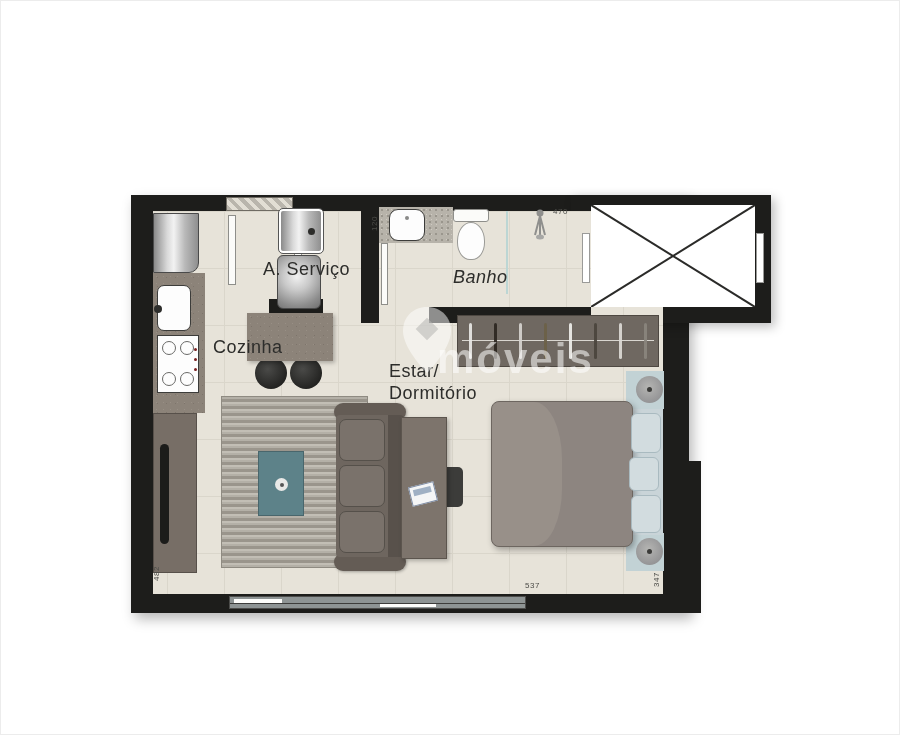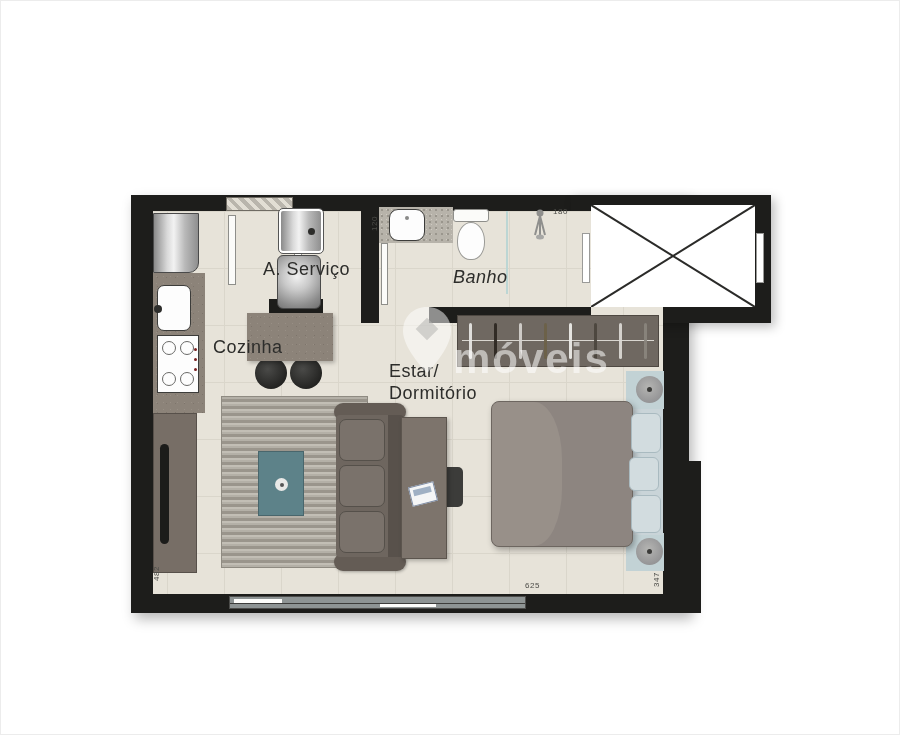--- a/index.html
+++ b/index.html
@@ -174,7 +174,7 @@
     <div class="abs label" style="left:258px;top:194px;">Dormitório</div>
 
     <div class="abs dim rot" style="left:236px;top:30px;">120</div>
-    <div class="abs dim" style="left:422px;top:18px;">180</div>
+    <div class="abs dim" style="left:422px;top:18px;">470</div>
     <div class="abs dim rot" style="left:18px;top:380px;">482</div>
     <div class="abs dim" style="left:394px;top:392px;">625</div>
     <div class="abs dim rot" style="left:518px;top:386px;">347</div>

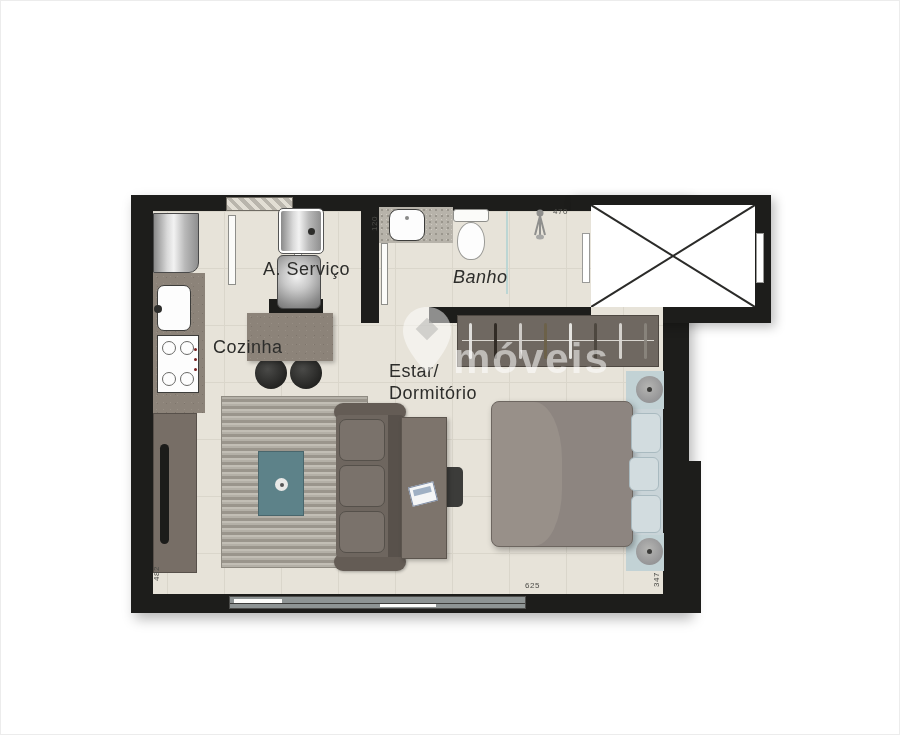--- a/index.html
+++ b/index.html
@@ -183,7 +183,7 @@
       <path d="M24 0 C10 0 0 10 0 24 C0 42 24 66 24 66 C24 66 48 42 48 24 C48 10 38 0 24 0 Z" fill="rgba(255,255,255,0.5)"></path>
       <rect x="16" y="14" width="16" height="16" transform="rotate(45 24 22)" fill="rgba(180,180,178,0.55)"></rect>
     </svg>
-    <div class="abs wm-text" style="left:306px;top:146px;margin-left:16px;">móveis</div>
+    <div class="abs wm-text" style="left:306px;top:146px;">móveis</div>
 
   </div>
 </div>

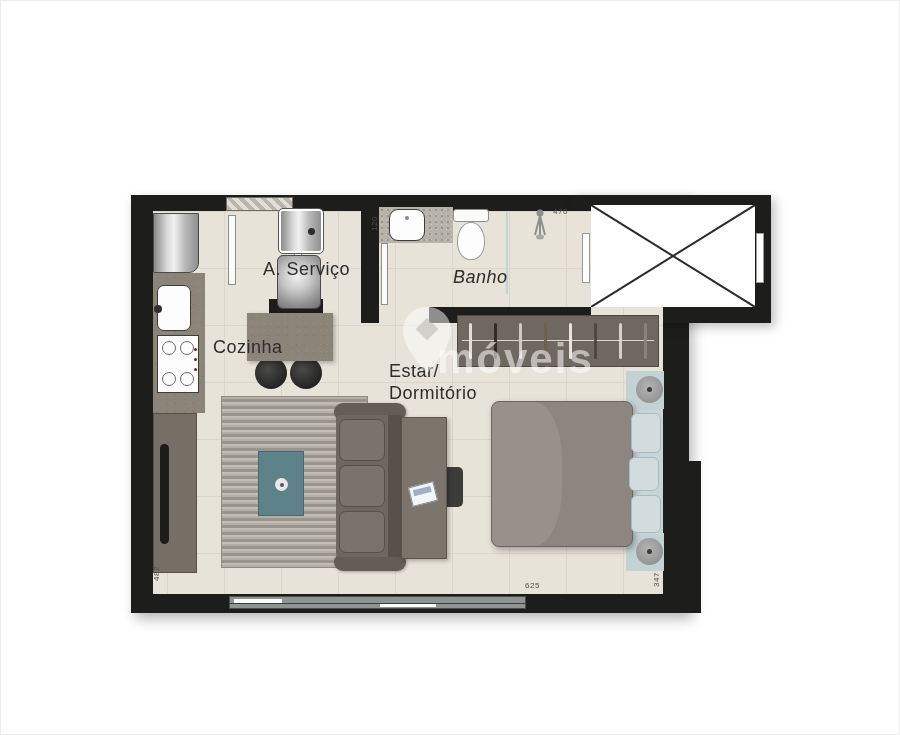--- a/index.html
+++ b/index.html
@@ -176,7 +176,7 @@
     <div class="abs dim rot" style="left:236px;top:30px;">120</div>
     <div class="abs dim" style="left:422px;top:18px;">470</div>
     <div class="abs dim rot" style="left:18px;top:380px;">482</div>
-    <div class="abs dim" style="left:394px;top:392px;">625</div>
+    <div class="abs dim" style="left:394px;top:392px;">537</div>
     <div class="abs dim rot" style="left:518px;top:386px;">347</div>
 
     <svg class="abs" style="left:272px;top:118px;" width="48" height="66">

